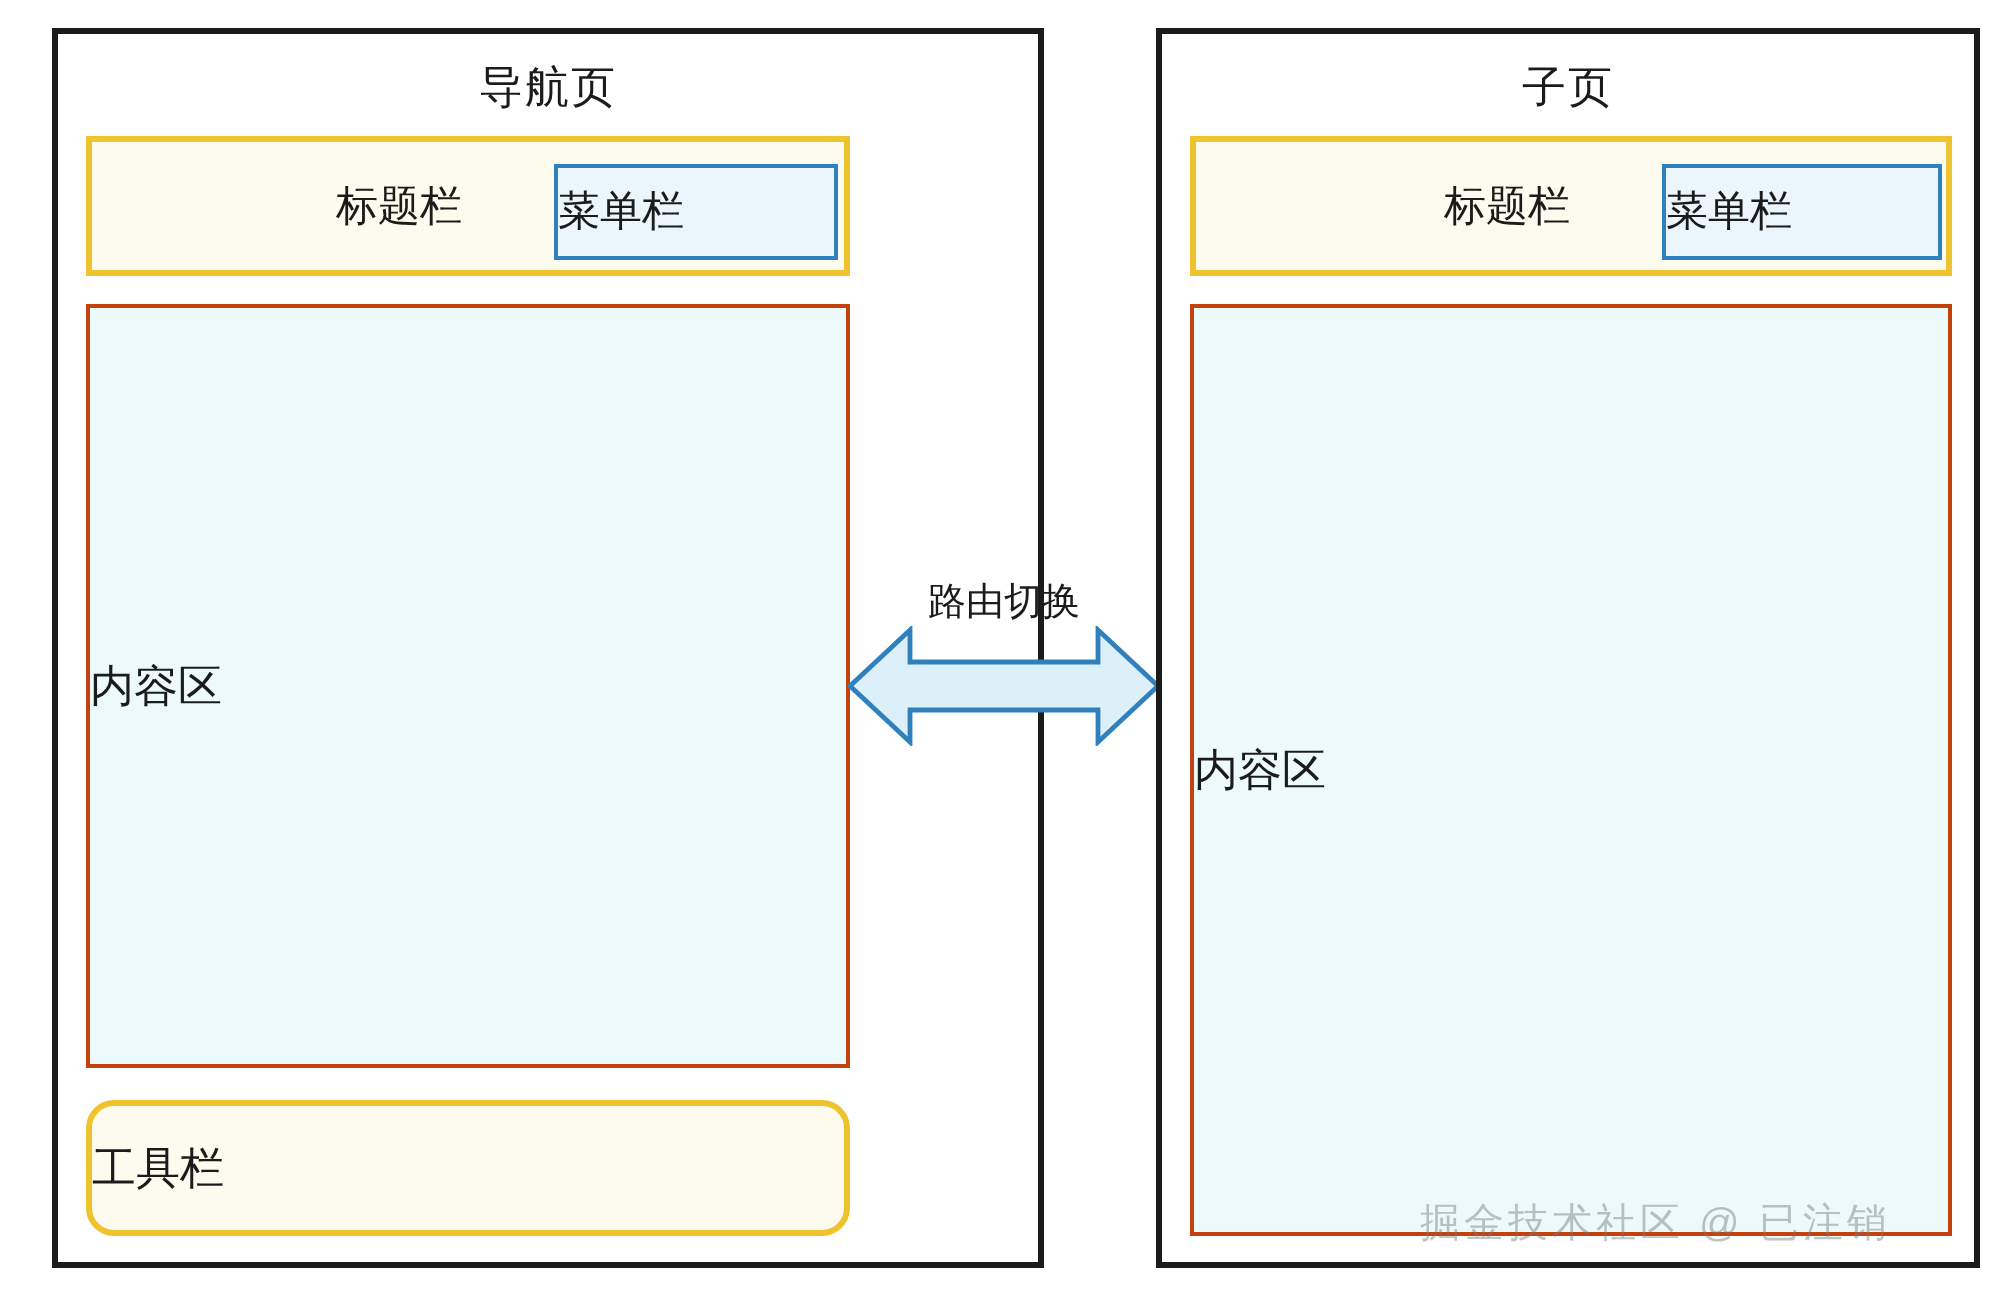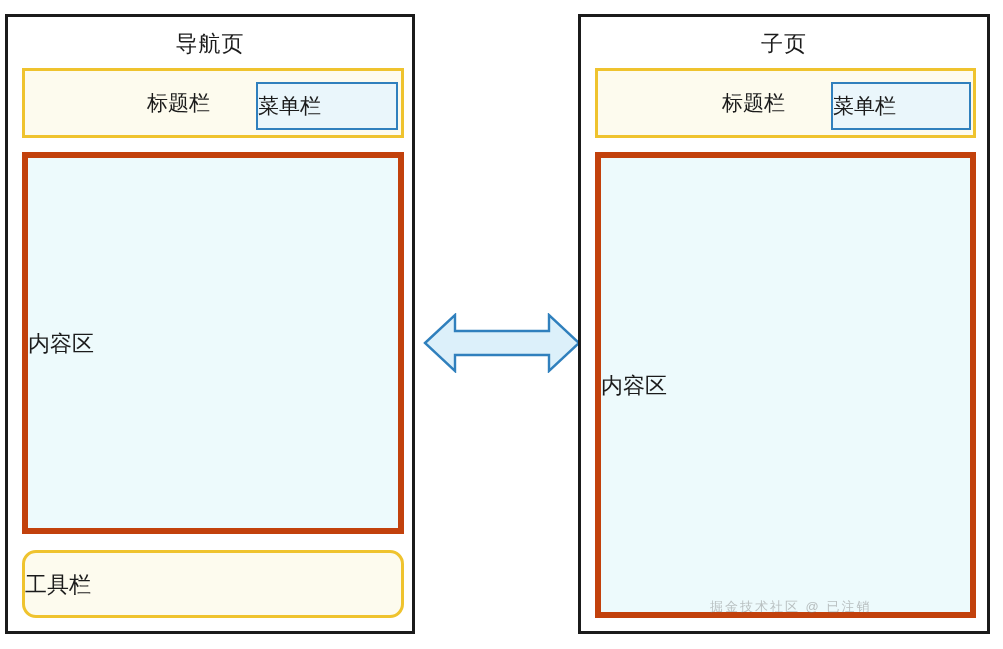--- a/index.html
+++ b/index.html
@@ -23,7 +23,7 @@
     border: 3px solid #1b1b1b;
     background: #ffffff;
   }
-  #panel-left  { left: 5px;  top: 14px; width: 410px; height: 620px; padding-left: 48px; }
+  #panel-left  { left: 26px;  top: 14px; width: 496px; height: 620px; padding-left: 48px; }
   #panel-right { left: 578px; top: 14px; width: 412px; height: 620px; }
 
   .panel-title {

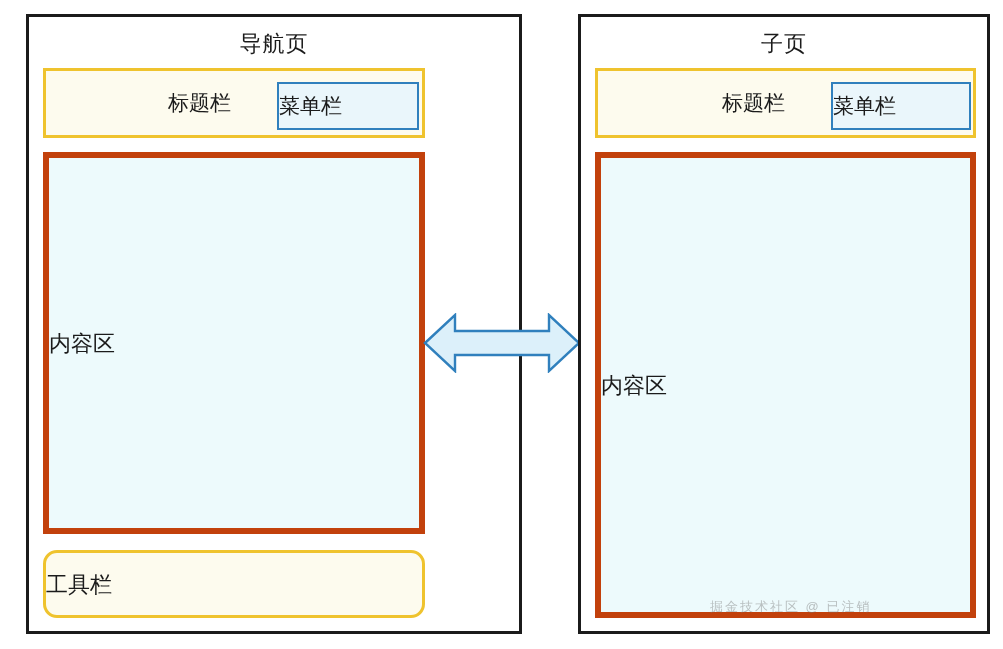--- a/index.html
+++ b/index.html
@@ -157,6 +157,7 @@
     </div>
   </div>
 
+  <div id="arrow-label">路由切换</div>
 
   <div id="arrow-wrap">
     <svg width="158" height="60" viewBox="0 0 158 60" xmlns="http://www.w3.org/2000/svg">

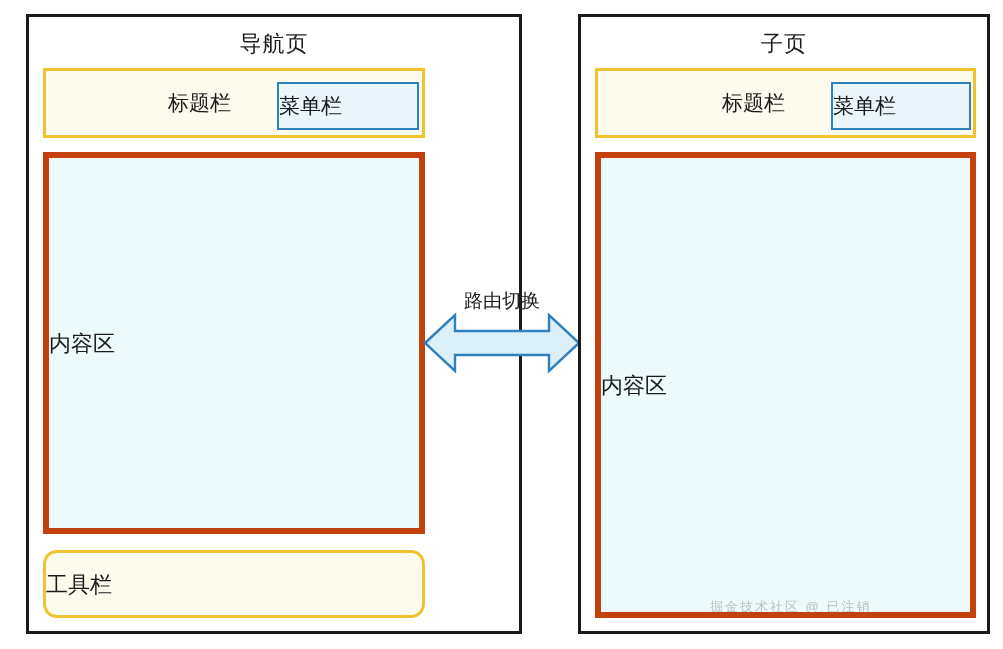--- a/index.html
+++ b/index.html
@@ -50,7 +50,7 @@
   .box-blue {
     position: absolute;
     box-sizing: border-box;
-    border: 6px solid #c2410c;
+    border: 2px solid #c2410c;
     background: #EDFAFC;
   }
   .box-blue-thin {

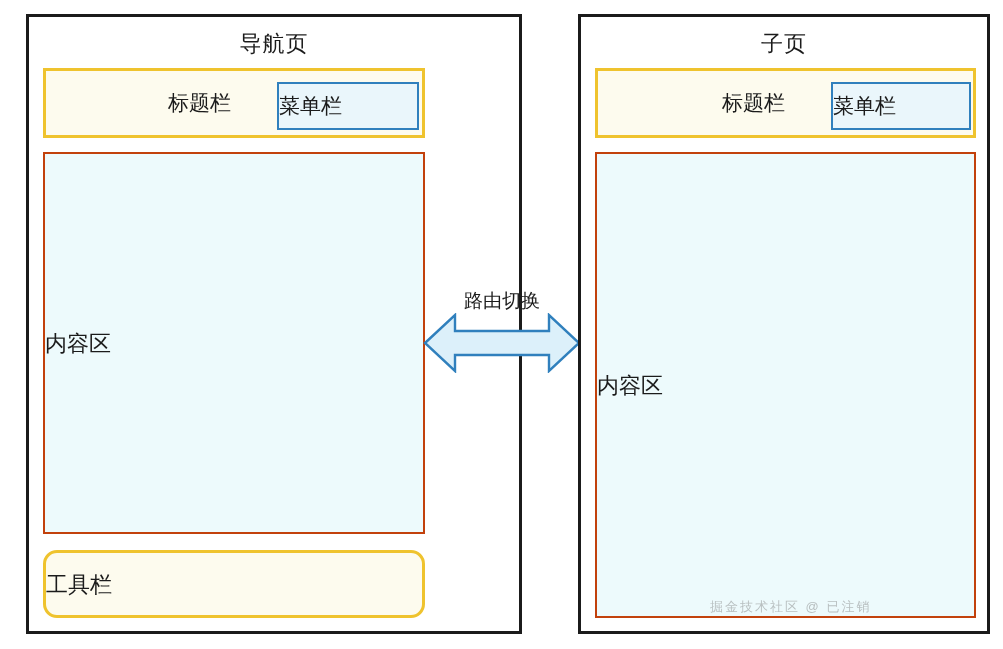--- a/index.html
+++ b/index.html
@@ -122,7 +122,7 @@
     position: absolute;
     left: 710px;
     top: 598px;
-    font-size: 13px;
+    font-size: 20px;
     letter-spacing: 2px;
     color: rgba(120,120,120,0.45);
     white-space: nowrap;

